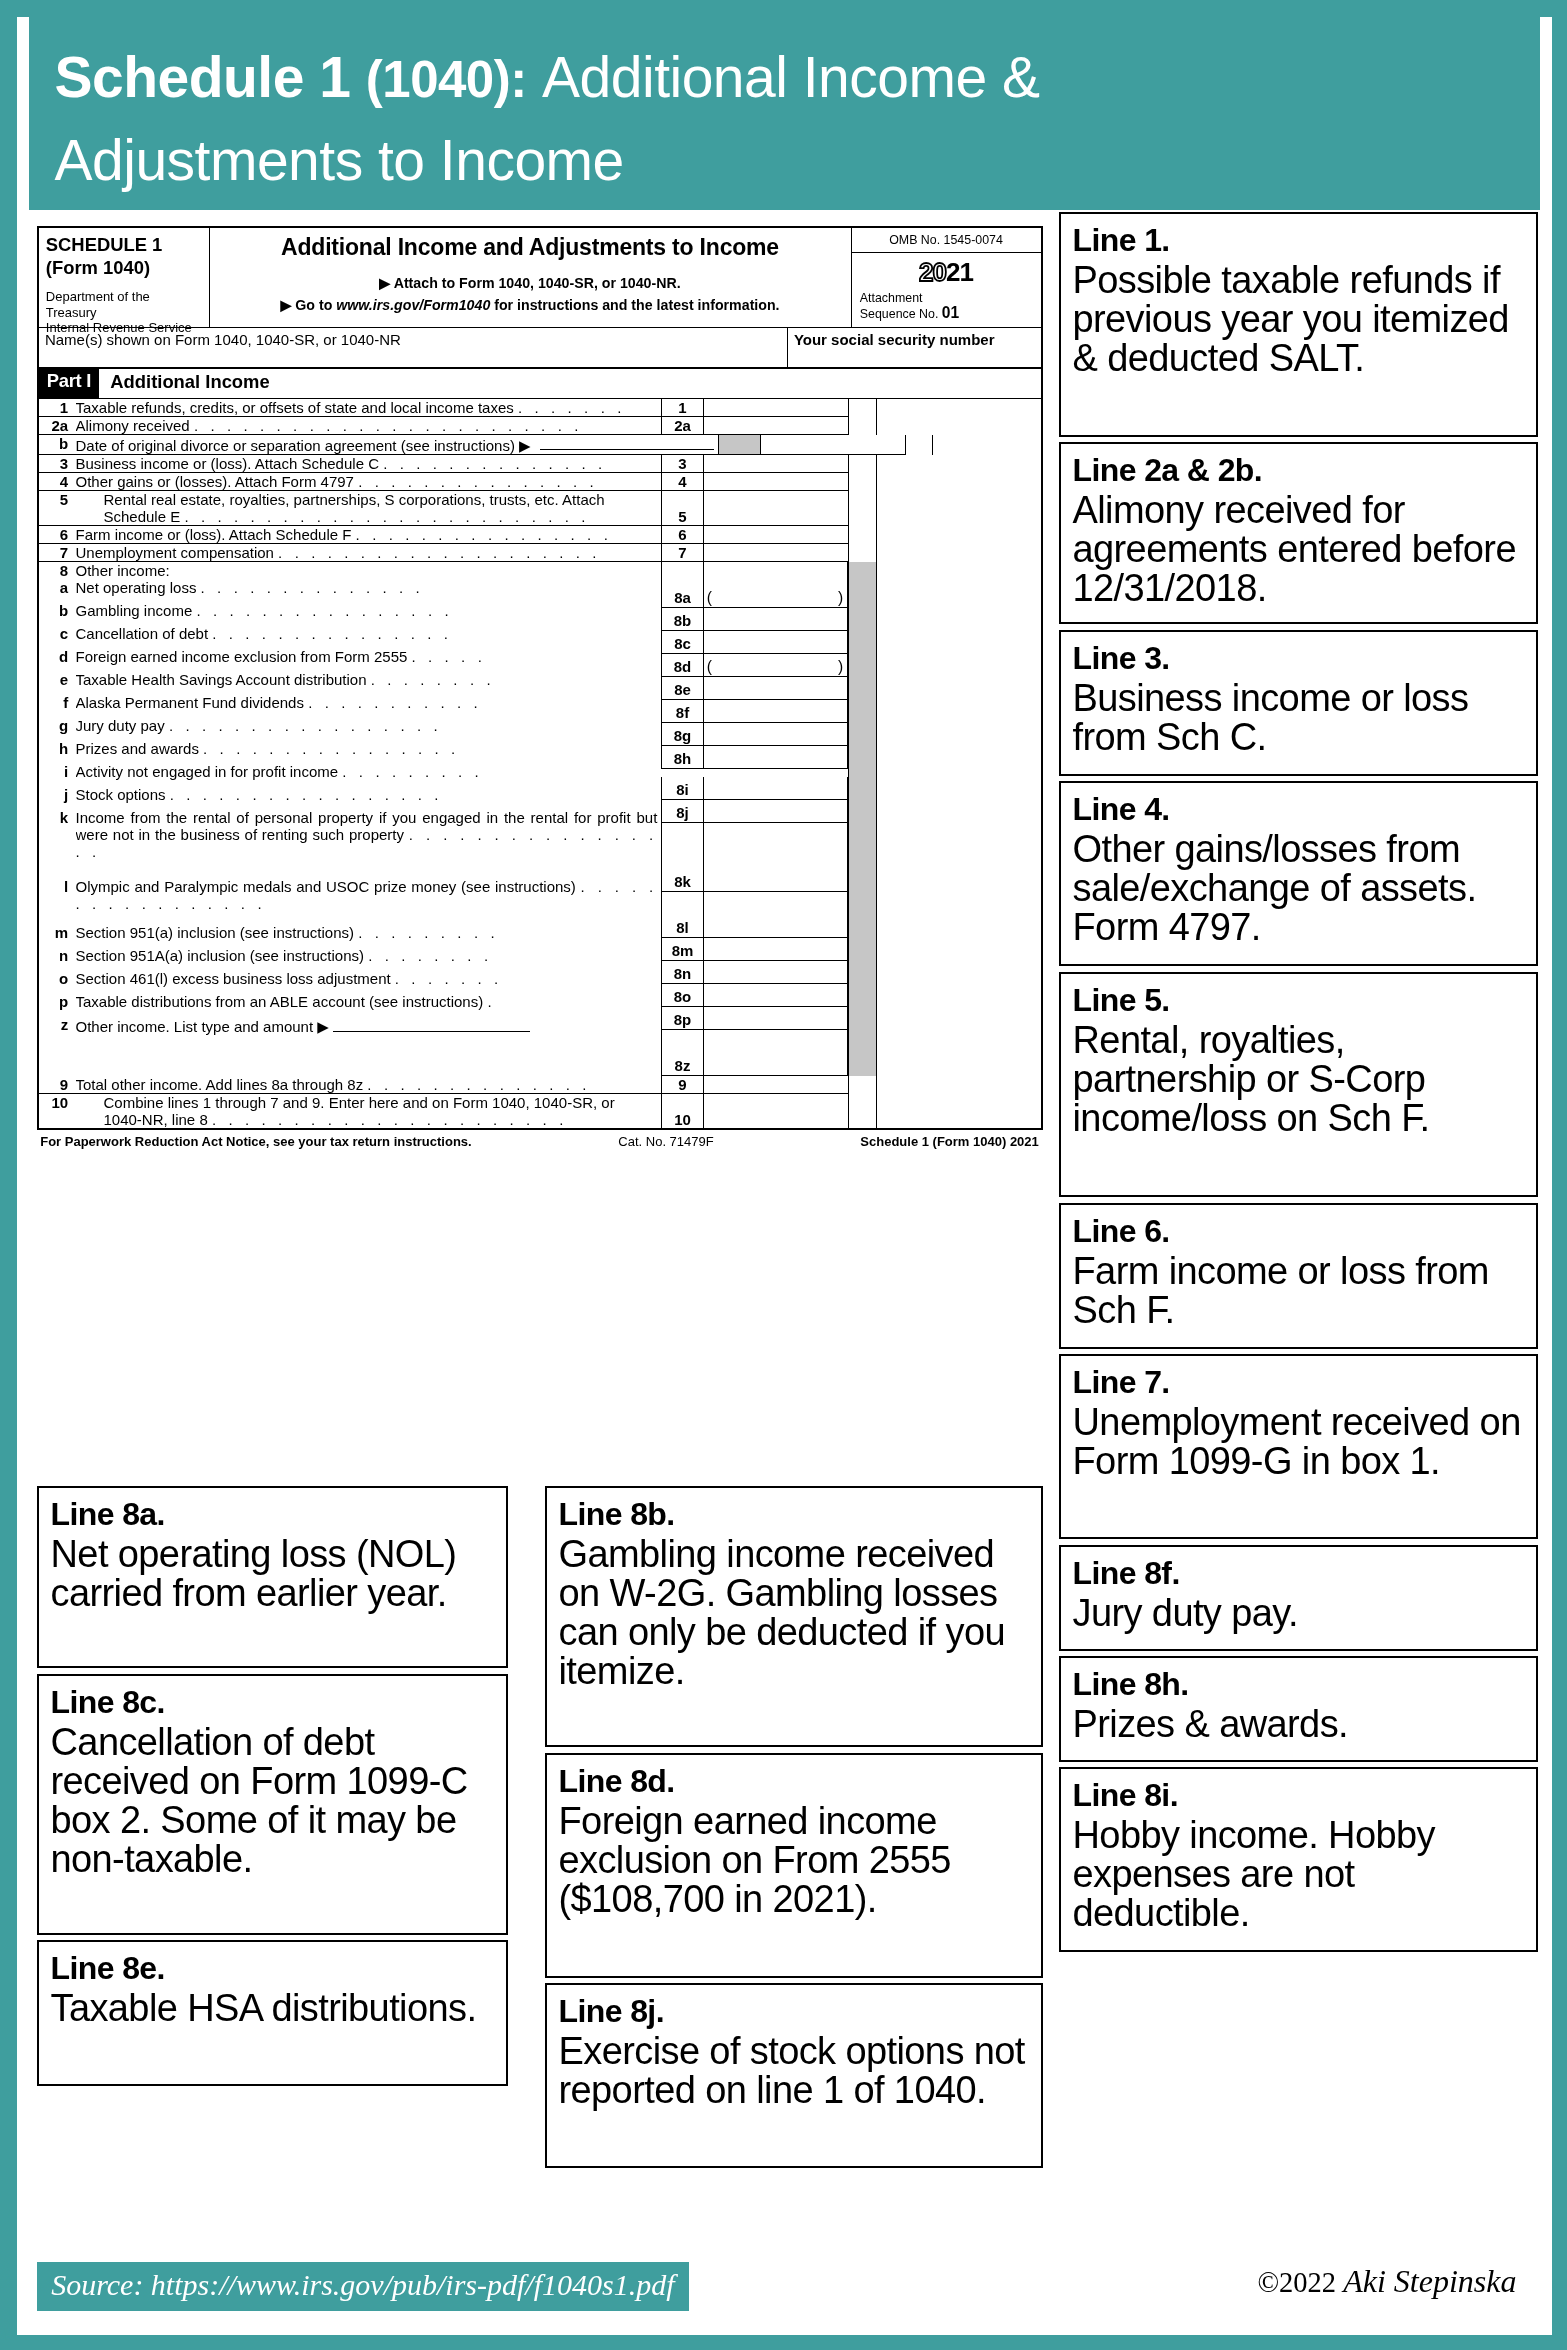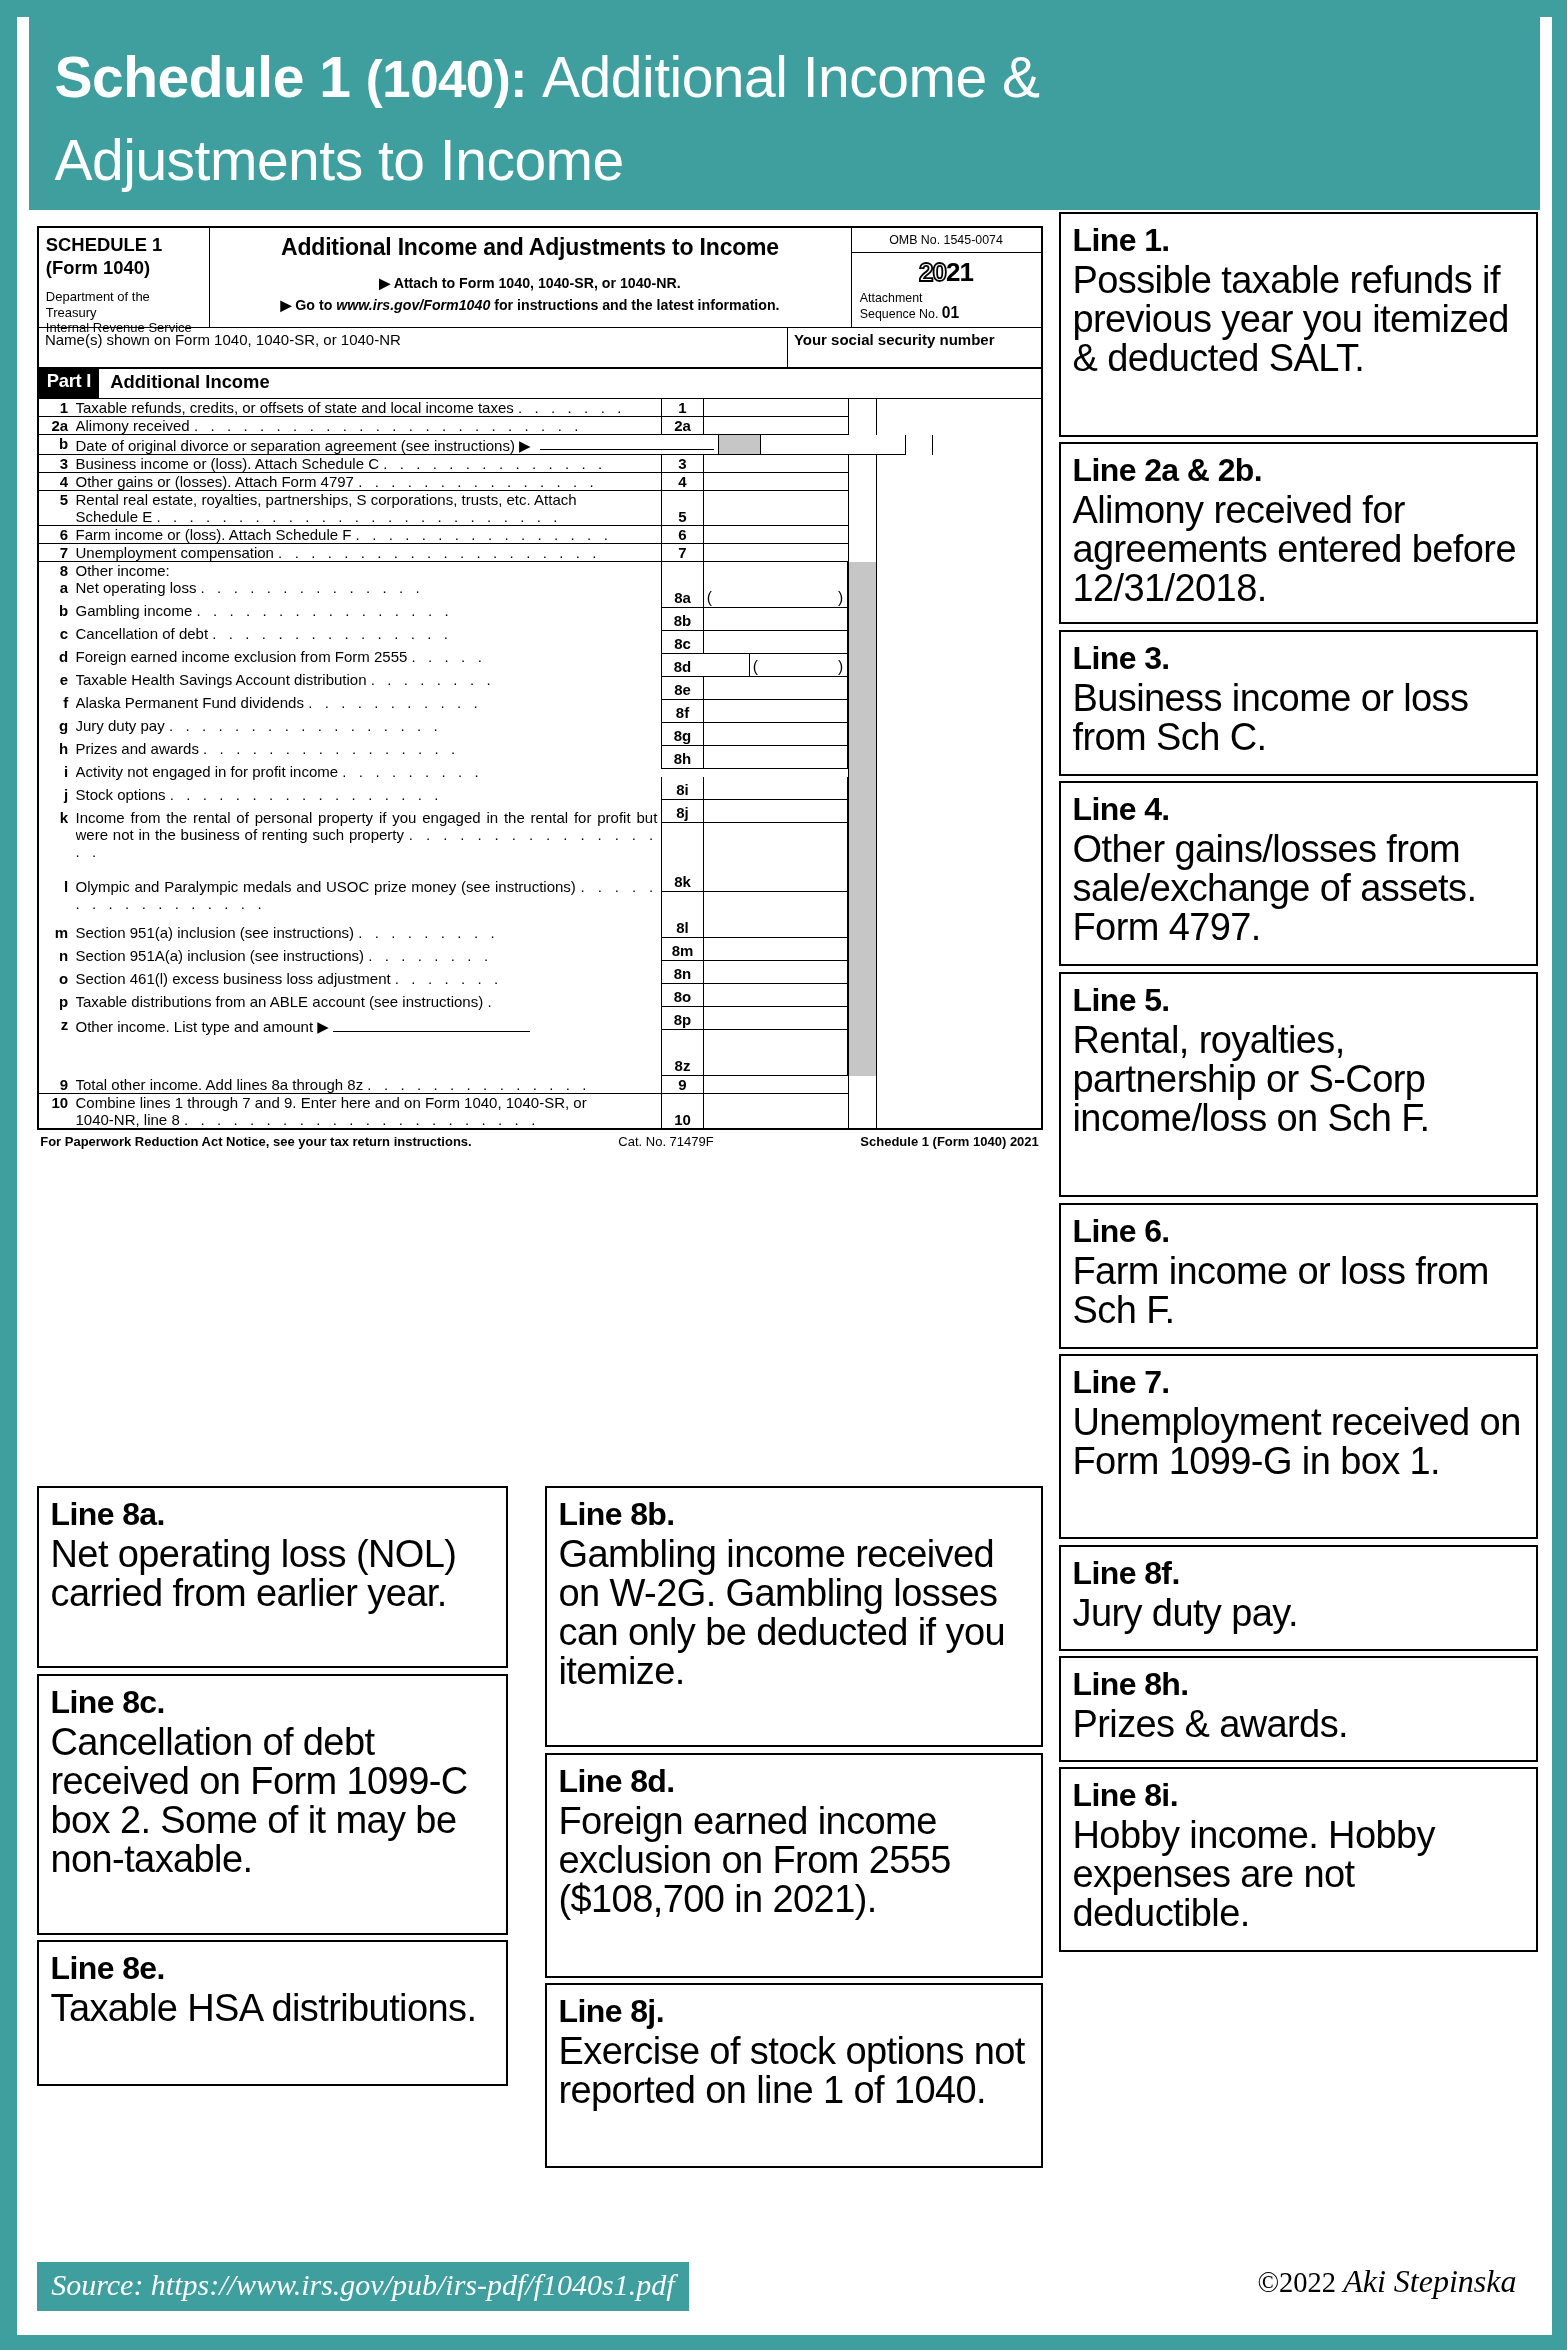--- a/index.html
+++ b/index.html
@@ -126,7 +126,7 @@
     flex: 1; font-size: 15px; position: relative; padding-right: 3.7px;
     overflow: hidden; white-space: nowrap;
   }
-  .rtxt.just { white-space: normal; text-align: justify; }
+  .rtxt.just { white-space: normal; text-align: justify; margin-left: 28px; }
   .dots { letter-spacing: 4.1px; font-size: 15px; }
   
   .cellA { width: 42px; flex-shrink: 0; font-size: 15px; font-weight: bold;

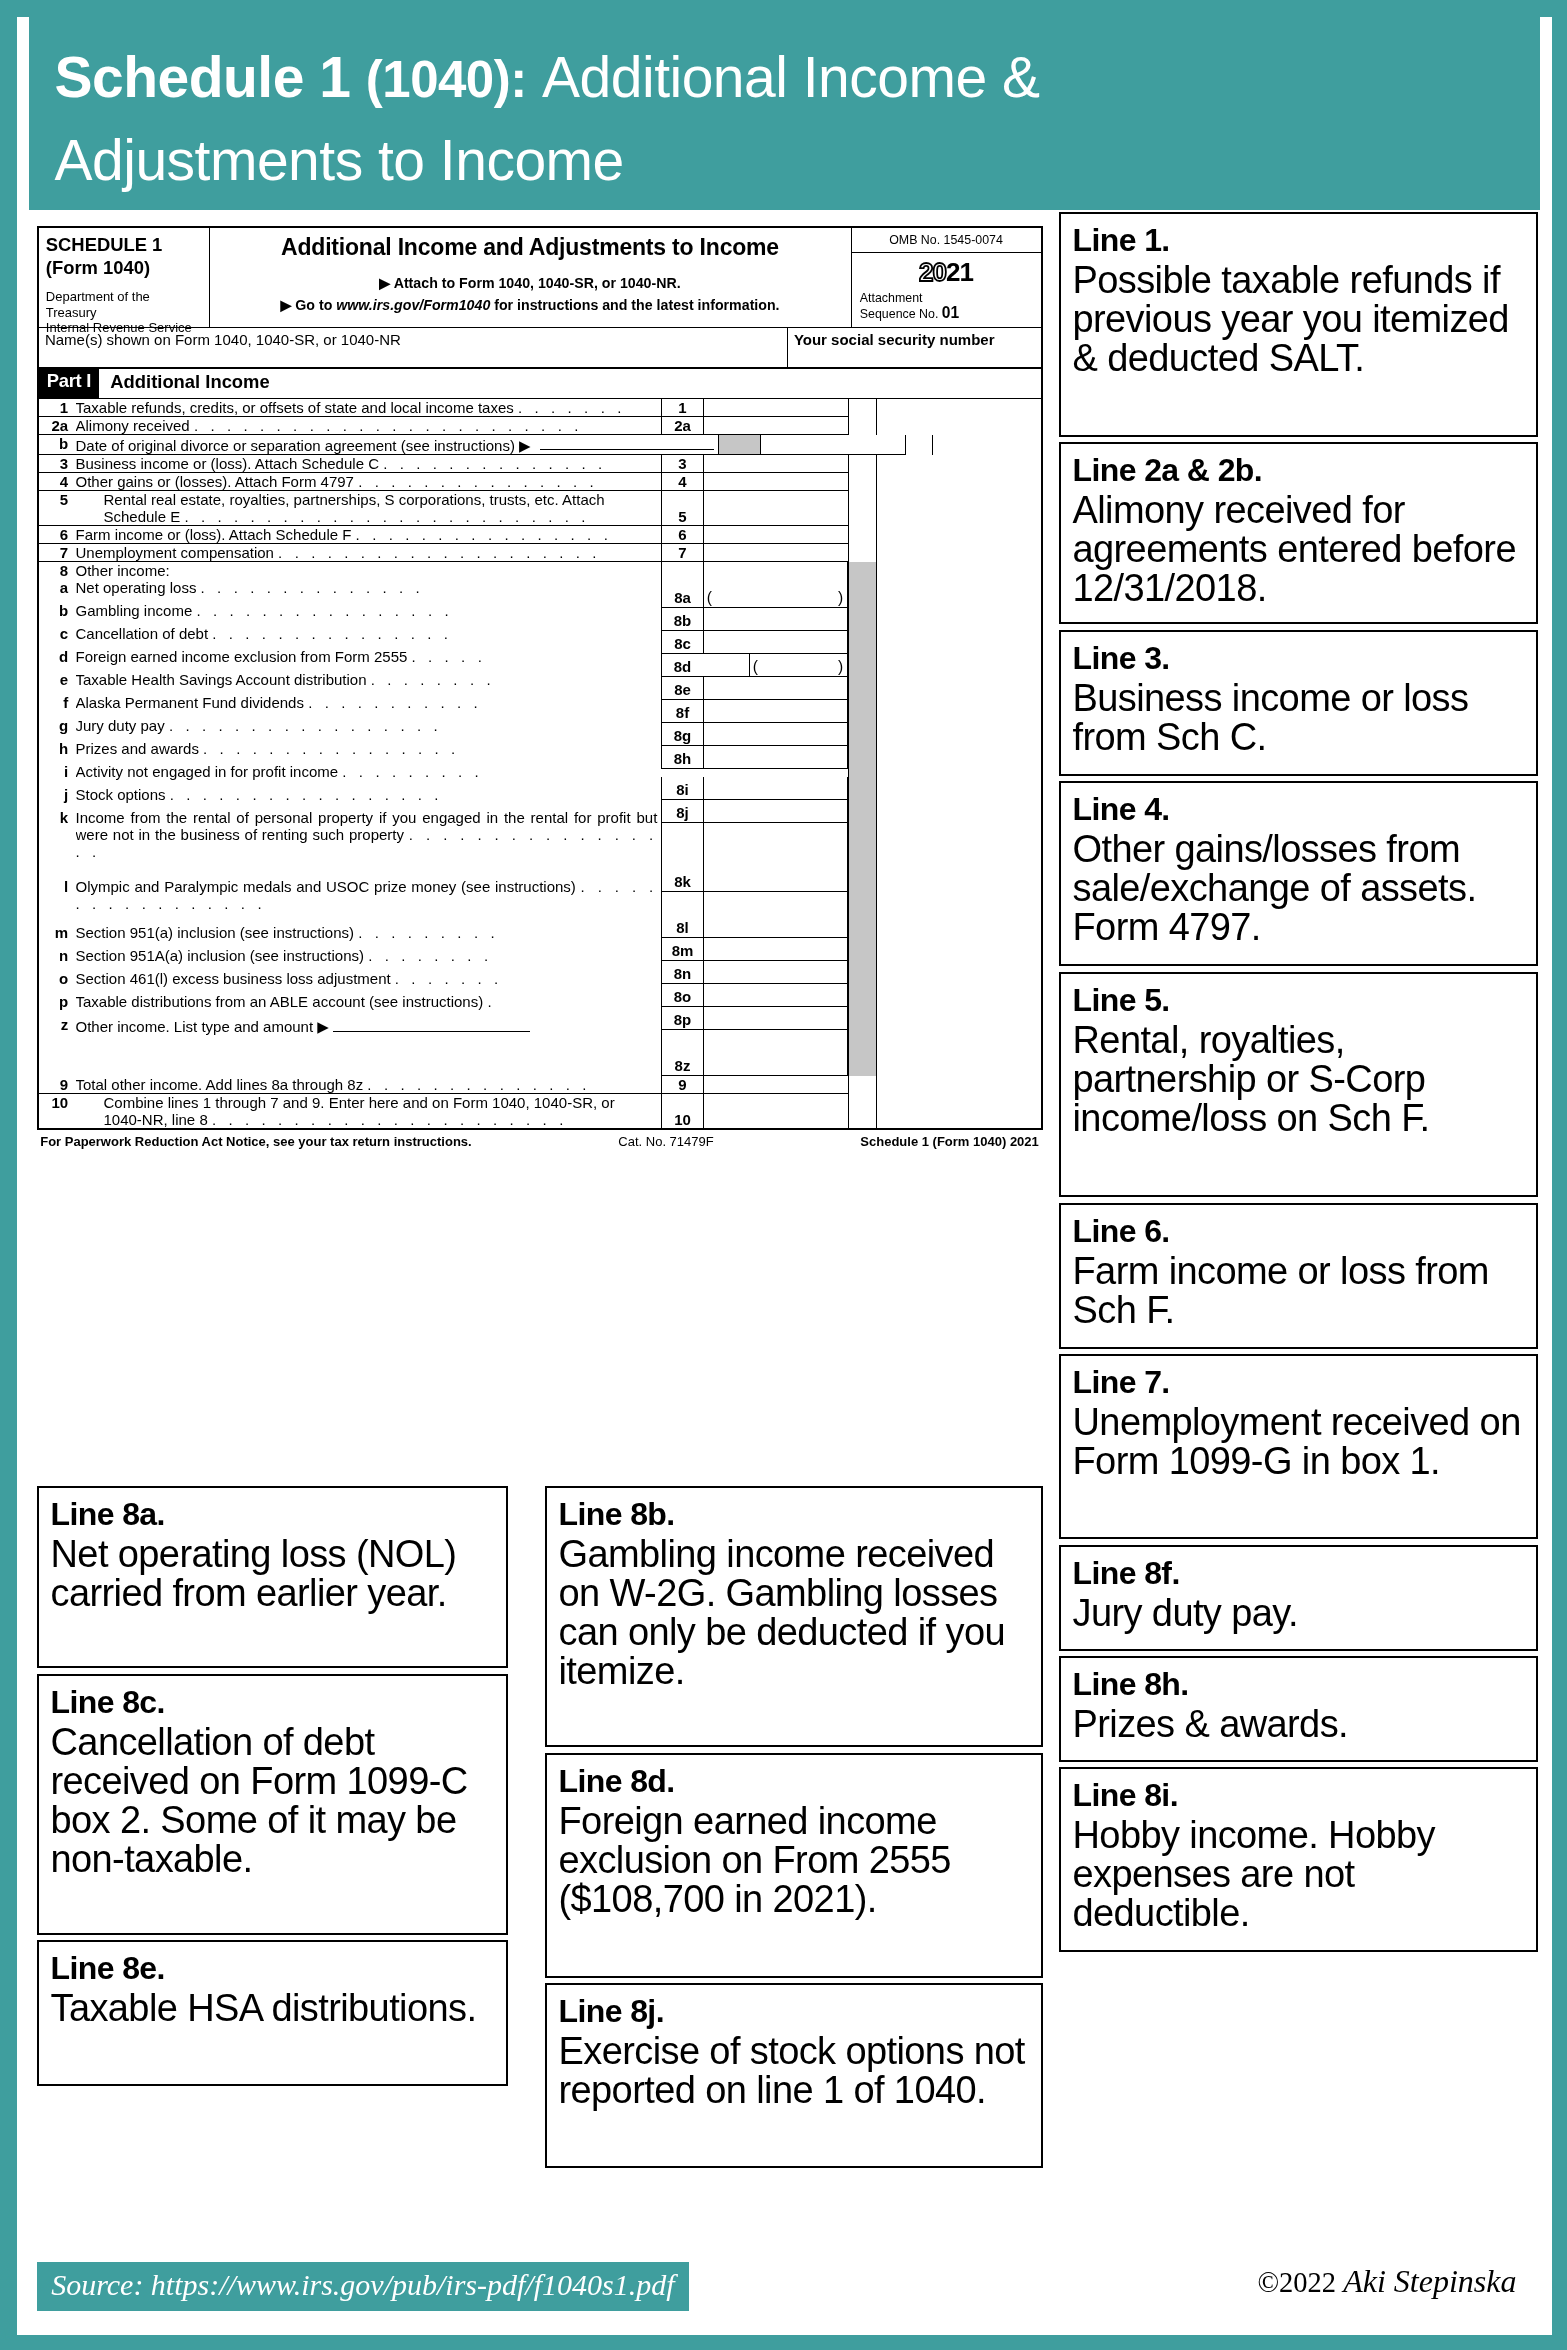--- a/index.html
+++ b/index.html
@@ -432,7 +432,7 @@
                   <div style="width: 42px; flex-shrink: 0; font-size: 15px; font-weight: bold; text-align: center; border-left: 1.5px solid rgb(0, 0, 0); display: flex; align-items: flex-end; justify-content: center; padding-bottom: 0.9px;">8c</div>
                   <div style="flex: 1 1 0%; border-left: 1.5px solid rgb(0, 0, 0); border-right: 1.5px solid rgb(0, 0, 0); position: relative;"></div>
                 </div>
-                <div style="display: flex; height: 23px; border-bottom: 1.5px solid rgb(0, 0, 0); gap: 46px;">
+                <div style="display: flex; height: 23px; border-bottom: 1.5px solid rgb(0, 0, 0);">
                   <div style="width: 42px; flex-shrink: 0; font-size: 15px; font-weight: bold; text-align: center; border-left: 1.5px solid rgb(0, 0, 0); display: flex; align-items: flex-end; justify-content: center; padding-bottom: 0.9px;">8d</div>
                   <div style="flex: 1 1 0%; border-left: 1.5px solid rgb(0, 0, 0); border-right: 1.5px solid rgb(0, 0, 0); position: relative;">
                     <span style="position:absolute;left:2.8px;bottom:0px;font-size:15.6px;">(</span>

